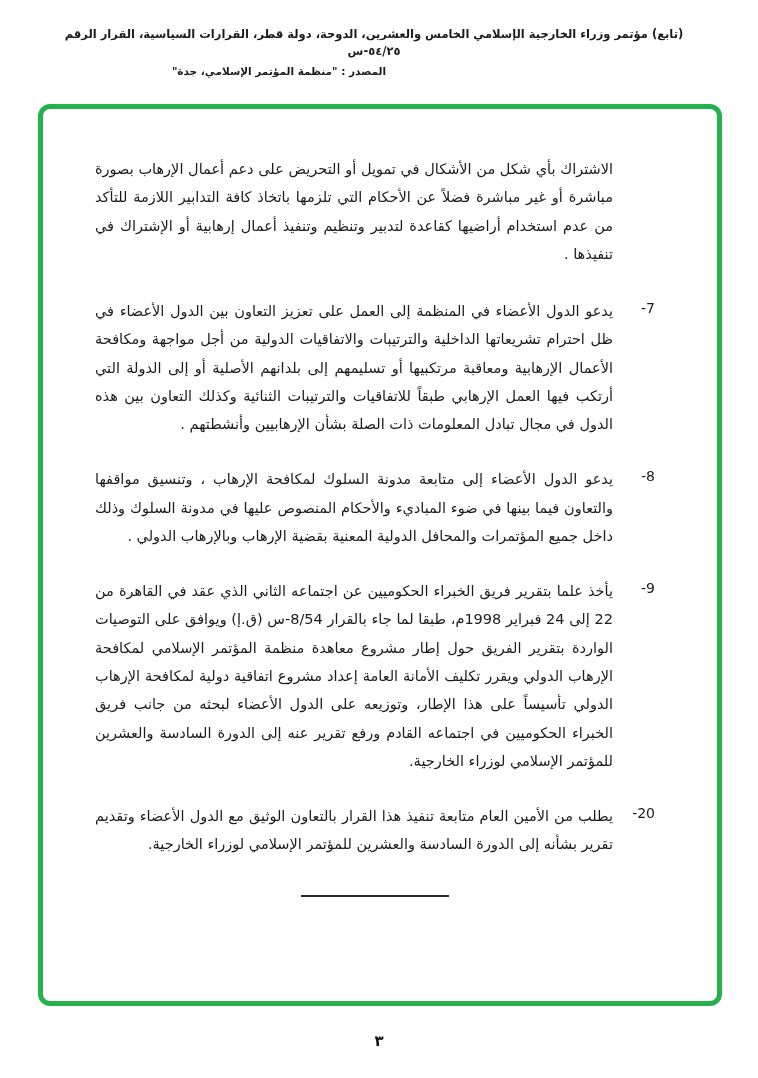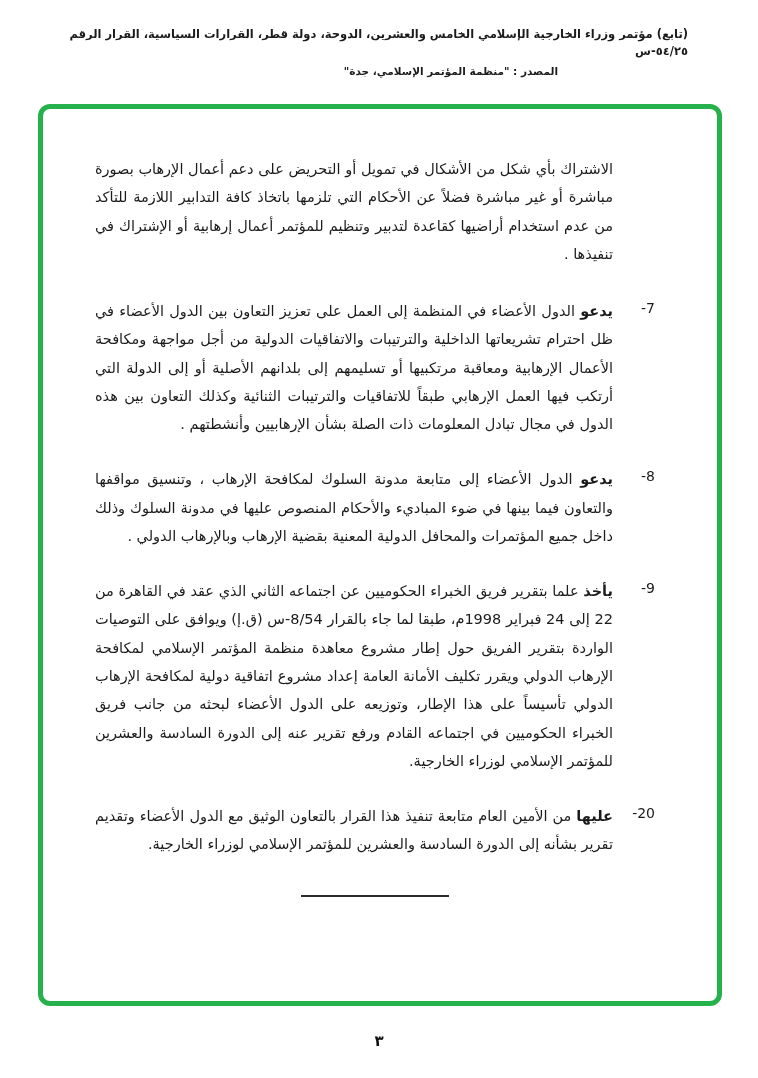--- a/index.html
+++ b/index.html
@@ -15,7 +15,7 @@
     position: absolute;
     top: 26px; left: 0; right: 0;
     direction: rtl;
-    text-align: right;
+    text-align: center;
   }
   .header-line1 {
     font-size: 11.5px;

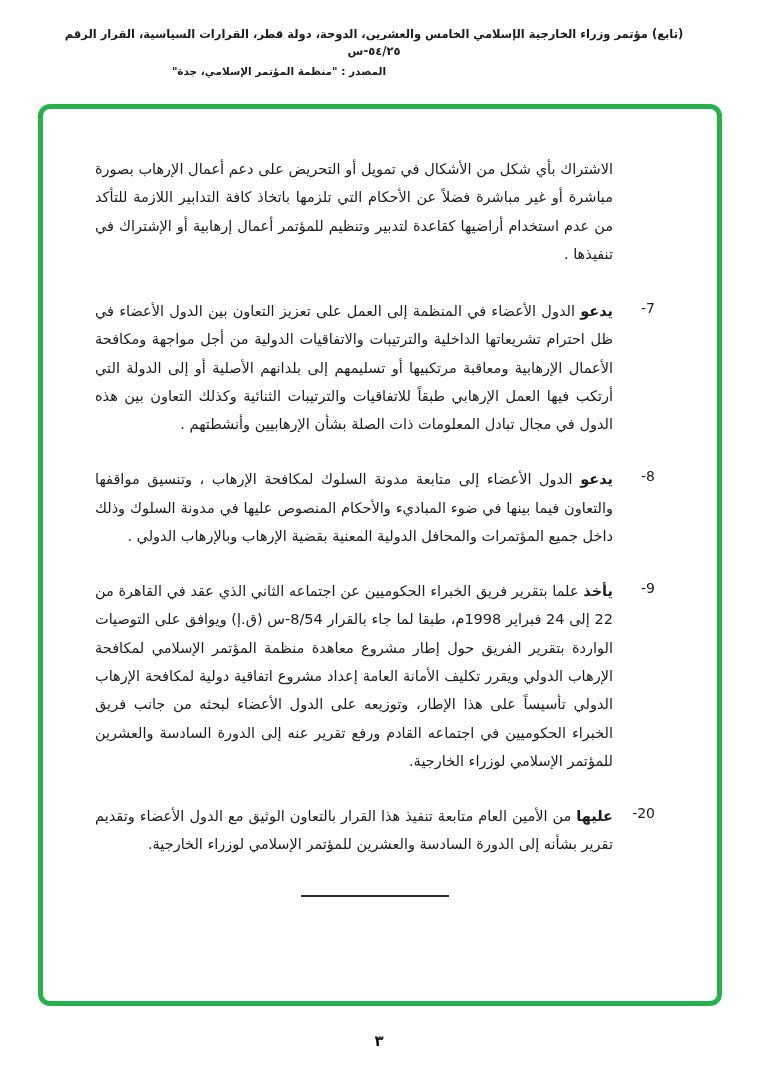--- a/index.html
+++ b/index.html
@@ -99,7 +99,7 @@
 
     <div class="para intro">
       <div class="num"></div>
-      <div class="ptext">الاشتراك بأي شكل من الأشكال في تمويل أو التحريض على دعم أعمال الإرهاب بصورة مباشرة أو غير مباشرة فضلاً عن الأحكام التي تلزمها باتخاذ كافة التدابير اللازمة للتأكد من عدم استخدام أراضيها كقاعدة لتدبير وتنظيم للمؤتمر أعمال إرهابية أو الإشتراك في تنفيذها .</div>
+      <div class="ptext">الاشتراك بأي شكل من الأشكال في تمويل أو التحريض على دعم أعمال الإرهاب بصورة مباشرة أو غير مباشرة فضلاً عن الأحكام التي تلزمها باتخاذ كافة التدابير اللازمة للتأكد من عدم استخدام أراضيها كقاعدة لتدبير وتنظيم وتنفيذ أعمال إرهابية أو الإشتراك في تنفيذها .</div>
     </div>
 
     <div class="para">

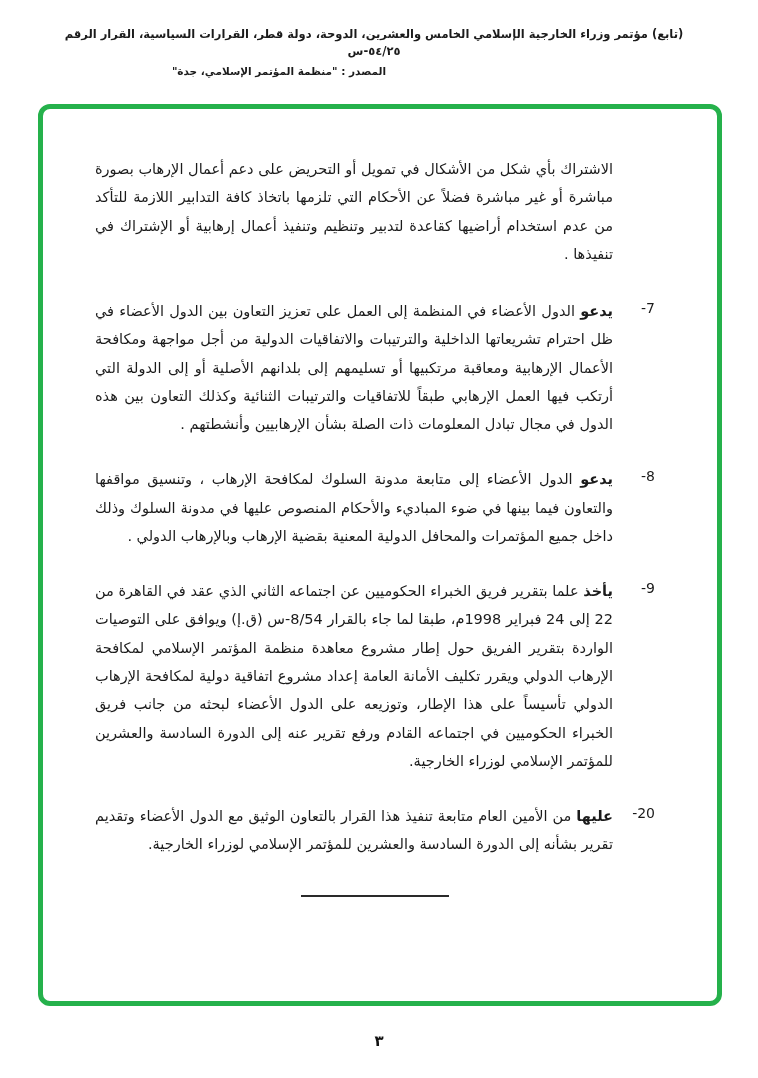--- a/index.html
+++ b/index.html
@@ -68,7 +68,7 @@
     text-align: justify;
     text-justify: inter-word;
   }
-  .lead { font-weight: bold; }
+  .lead { font-weight: normal; }
   .intro .ptext { margin-bottom: 2px; }
   .end-divider {
     width: 148px;

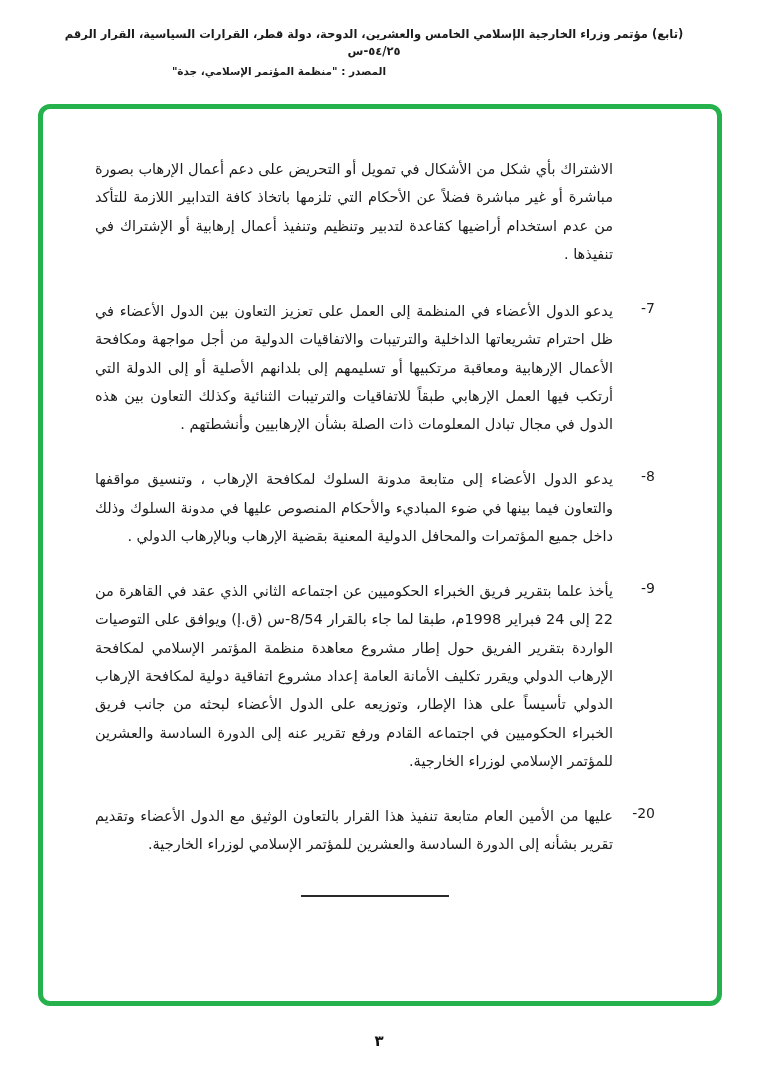--- a/index.html
+++ b/index.html
@@ -119,7 +119,7 @@
 
     <div class="para">
       <div class="num">-20</div>
-      <div class="ptext"><span class="lead">عليها</span> <span>من الأمين العام متابعة تنفيذ هذا القرار بالتعاون الوثيق مع الدول الأعضاء وتقديم تقرير بشأنه إلى الدورة السادسة والعشرين للمؤتمر الإسلامي لوزراء الخارجية.</span></div>
+      <div class="ptext"><span class="lead">يطلب</span> <span>من الأمين العام متابعة تنفيذ هذا القرار بالتعاون الوثيق مع الدول الأعضاء وتقديم تقرير بشأنه إلى الدورة السادسة والعشرين للمؤتمر الإسلامي لوزراء الخارجية.</span></div>
     </div>
 
     <hr class="end-divider">

